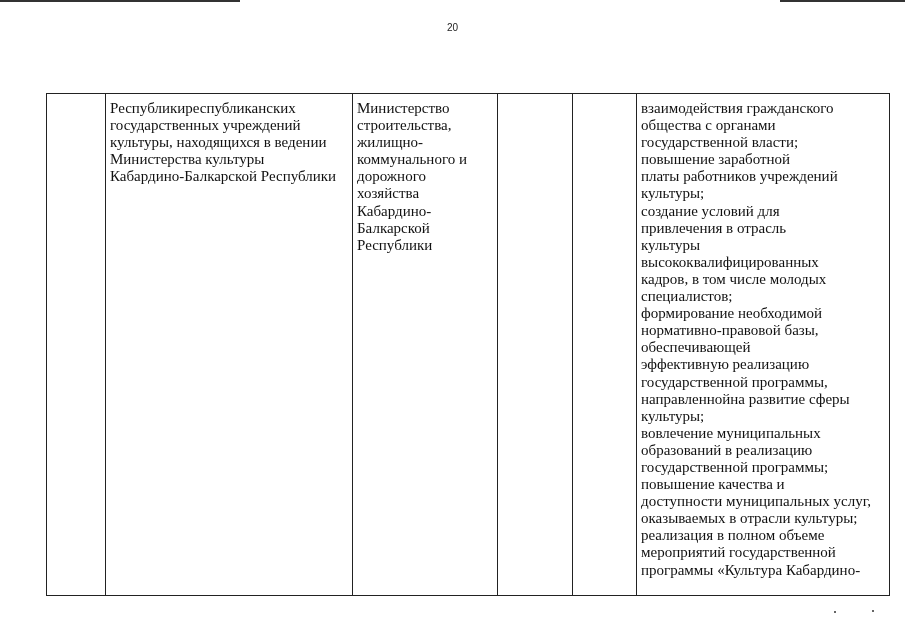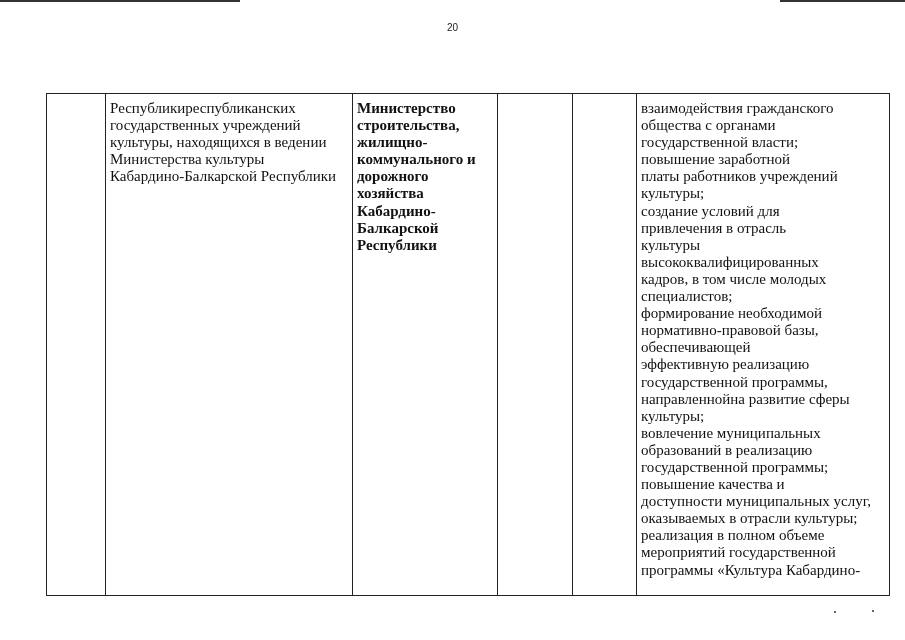--- a/index.html
+++ b/index.html
@@ -53,7 +53,7 @@
     }
     .doc-table td.c-num { width: 50px; }
     .doc-table td.c-name { width: 238px; }
-    .doc-table td.c-exec { width: 136px; font-weight: bold; }
+    .doc-table td.c-exec { width: 136px; }
     .doc-table td.c-start { width: 66px; }
     .doc-table td.c-end { width: 55px; }
     .doc-table td.c-result { width: 244px; }

